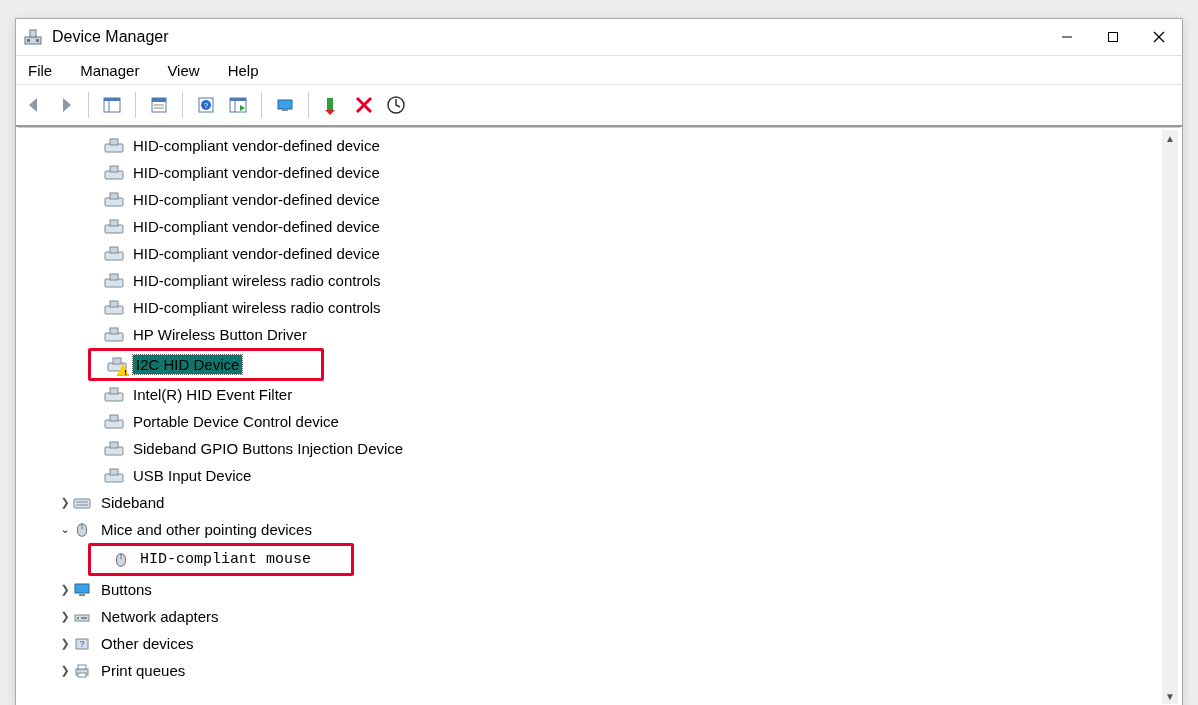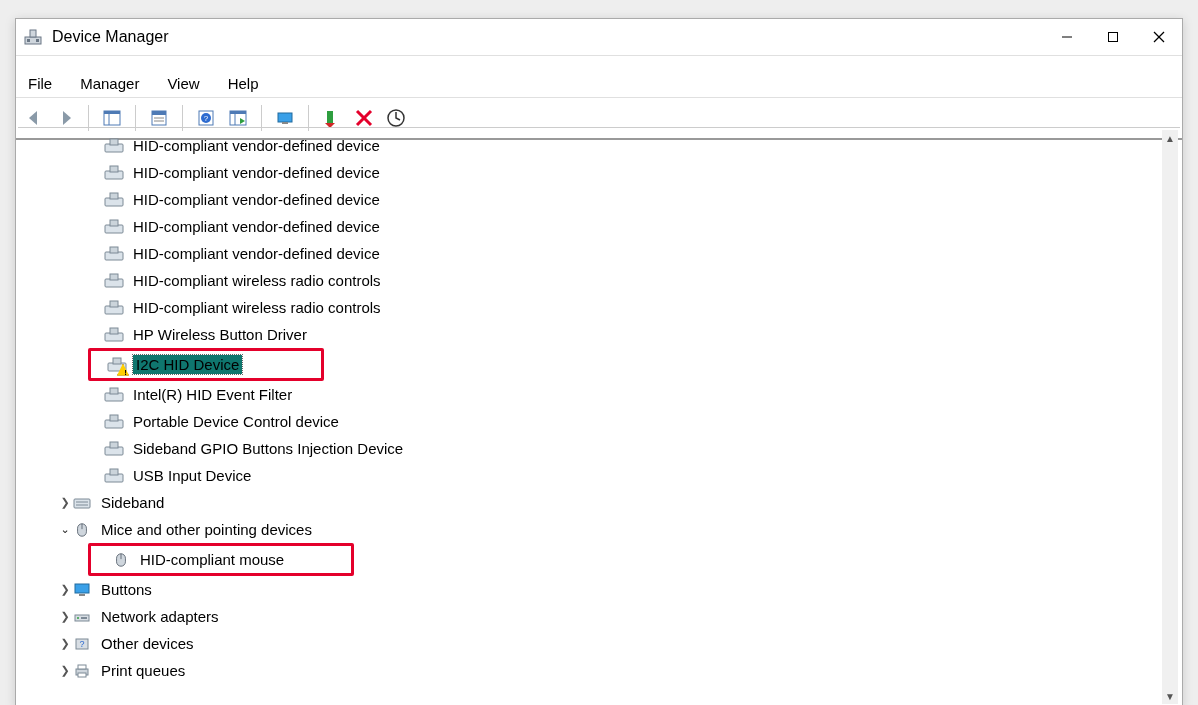--- a/index.html
+++ b/index.html
@@ -12,7 +12,7 @@
   .winbtn{width:46px;height:36px;display:flex;align-items:center;justify-content:center;}
   .winbtn svg{width:12px;height:12px;}
   
-  .menubar{height:28px;display:flex;align-items:center;padding:0 8px;gap:20px;border-bottom:1px solid #e0e0e0;font-size:15px;margin-top:13px;}
+  .menubar{height:28px;display:flex;align-items:center;padding:0 8px;gap:20px;border-bottom:1px solid #e0e0e0;font-size:15px;}
   .menubar span{padding:2px 4px;}
   
   .toolbar{height:40px;display:flex;align-items:center;padding:0 6px;gap:6px;border-bottom:2px solid #999;}

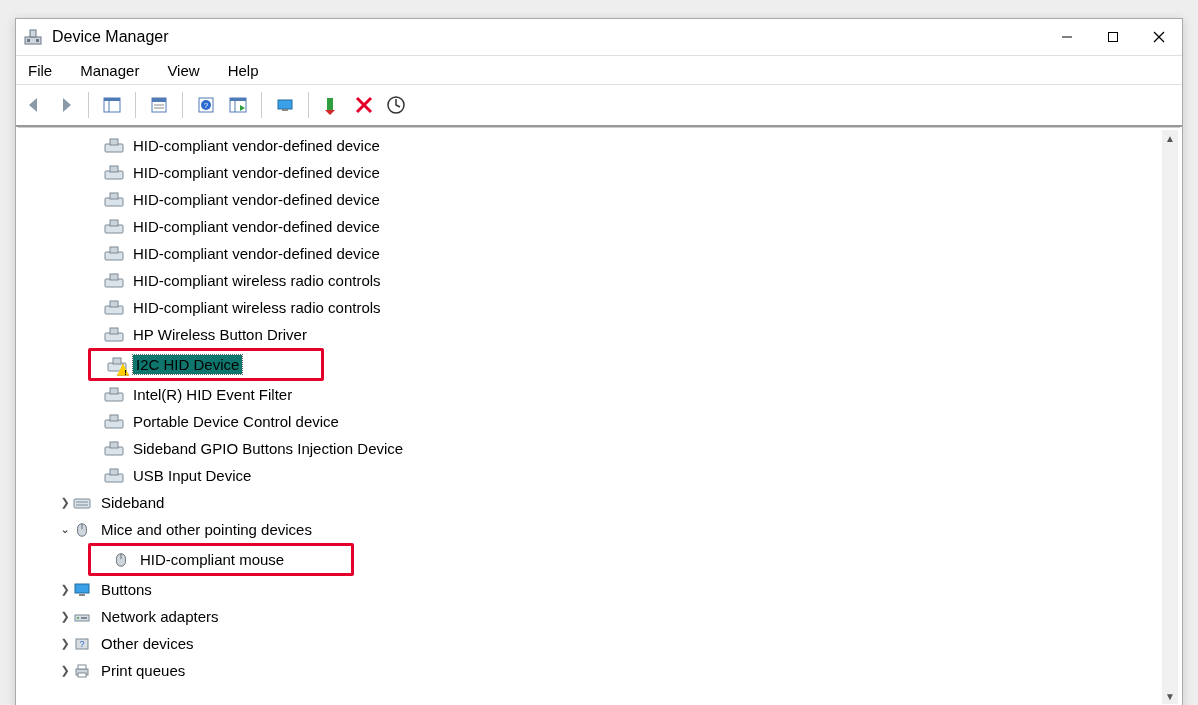--- a/index.html
+++ b/index.html
@@ -304,7 +304,7 @@
         <span class="lbl">Mice and other pointing devices</span>
       </div>
 
-      <div class="redbox" style="margin-left:70px;width:260px;">
+      <div class="redbox" style="margin-left:70px;width:260px;font-family:Liberation Mono, monospace;">
         <div class="row" style="padding-left:20px">
           <span class="ico ico-mouse">
               <svg viewBox="0 0 14 18">

